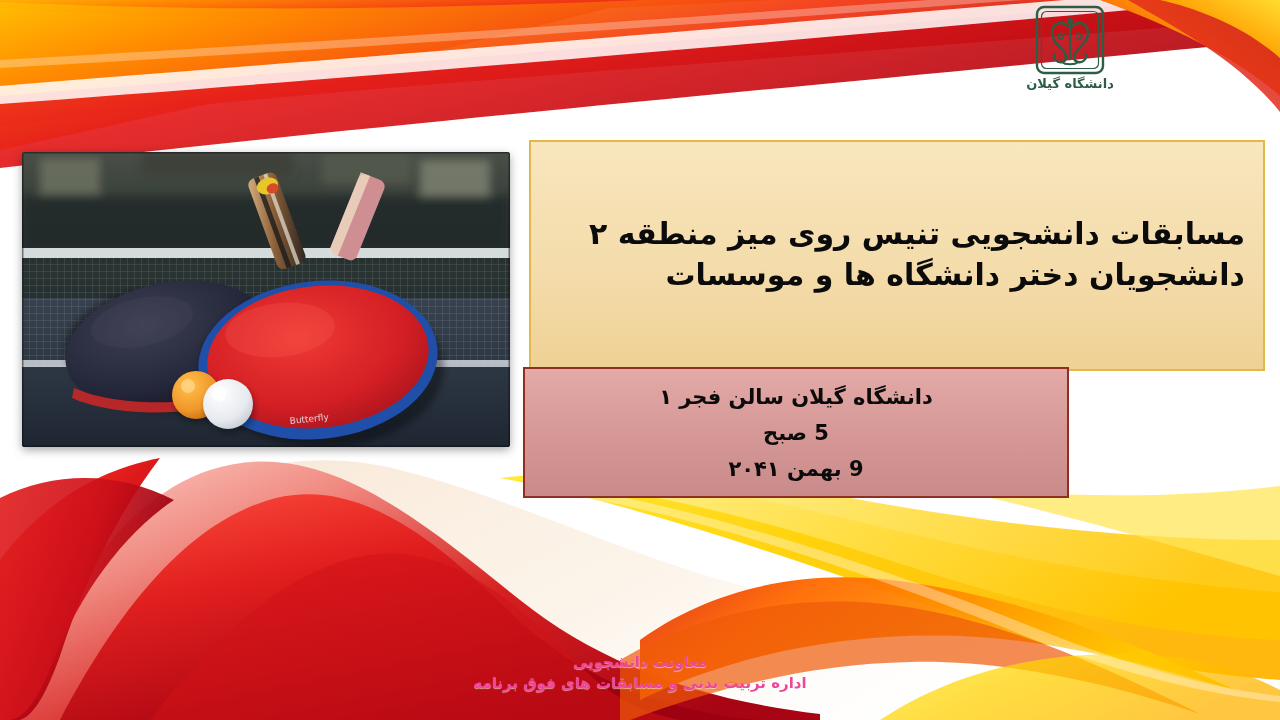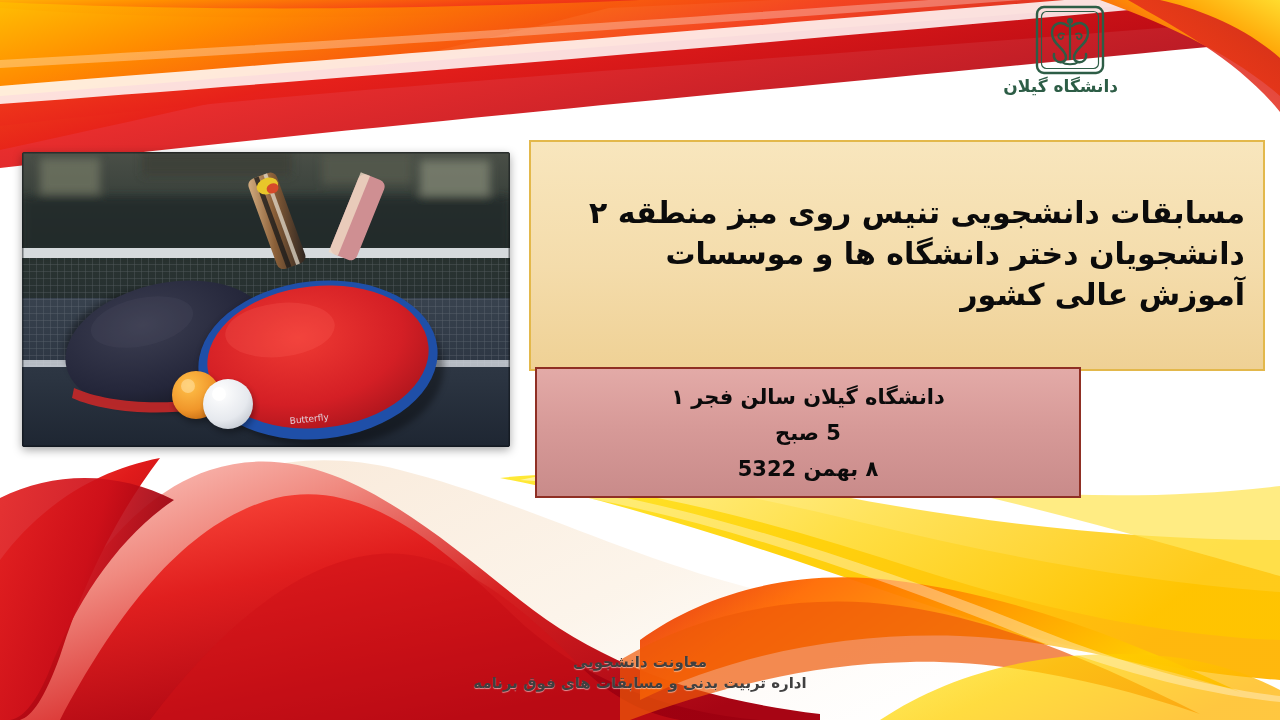--- a/index.html
+++ b/index.html
@@ -82,7 +82,7 @@
   #logo-caption{
     position:absolute;left:0;top:72px;width:96px;
     text-align:center;direction:rtl;
-    color:#2d5d46;font-size:17px;font-weight:bold;
+    color:#2d5d46;font-size:13px;font-weight:bold;
     white-space:nowrap;
   }
 </style>

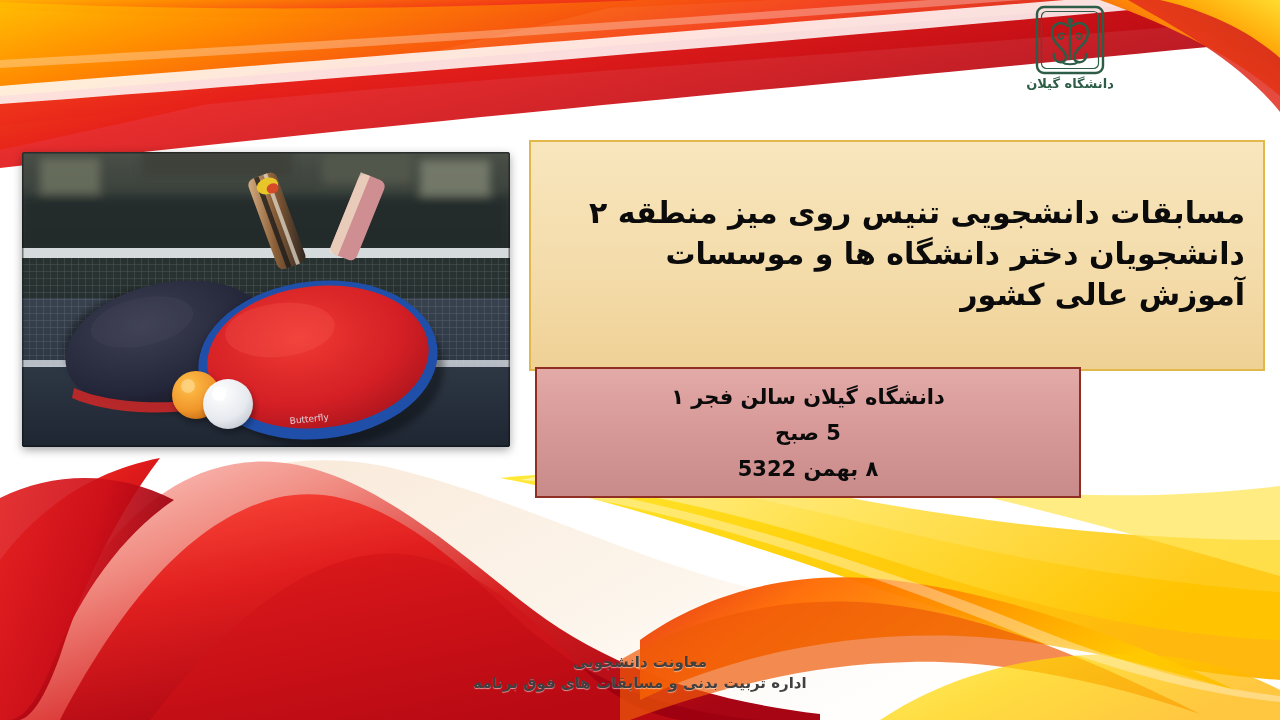--- a/index.html
+++ b/index.html
@@ -312,7 +312,6 @@
   <div id="title-box">
     <div class="title-line">مسابقات دانشجویی تنیس روی میز منطقه ۲</div>
     <div class="title-line">دانشجویان دختر دانشگاه ها و موسسات</div>
-    <div class="title-line">آموزش عالی کشور</div>
   </div>
 
   <div id="venue-box">

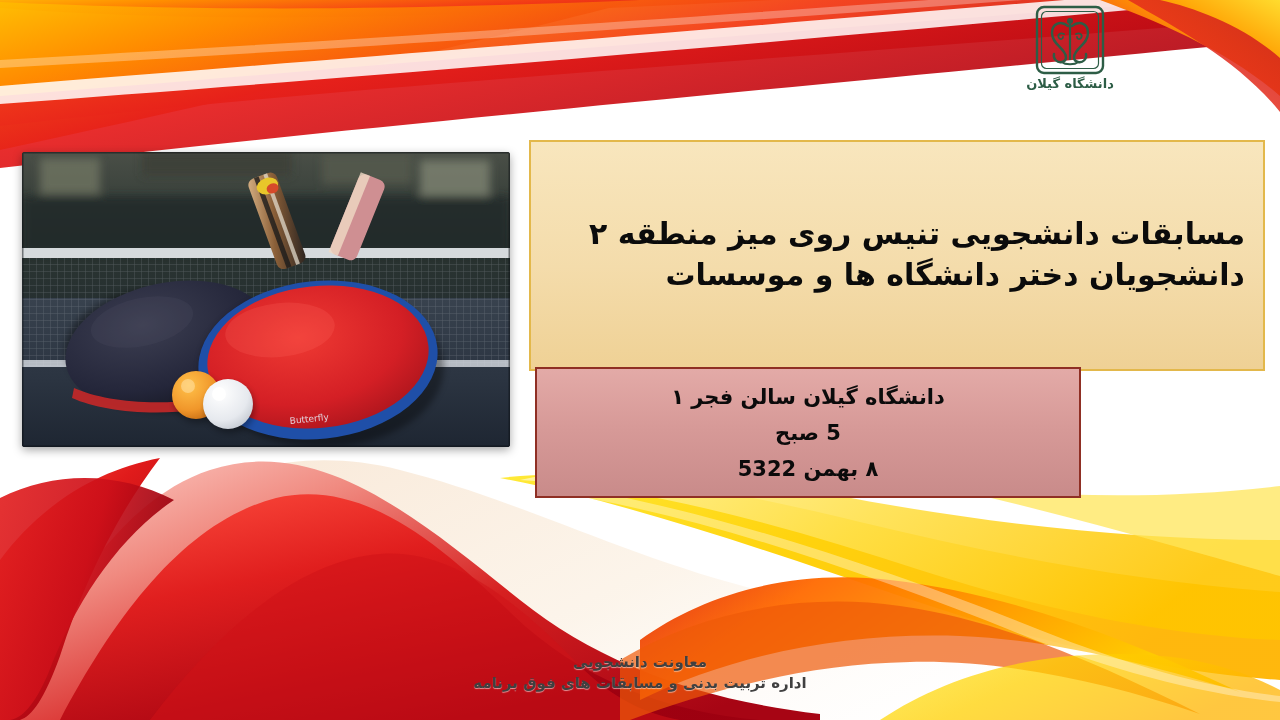--- a/index.html
+++ b/index.html
@@ -46,7 +46,7 @@
 
   
   #venue-box{
-    position:absolute;left:535px;top:367px;width:546px;height:131px;
+    position:absolute;left:523px;top:367px;width:546px;height:131px;
     background:linear-gradient(180deg,#e3aaa7 0%,#d79a98 45%,#c98b8a 100%);
     border:2px solid #8f2f24;
     box-sizing:border-box;

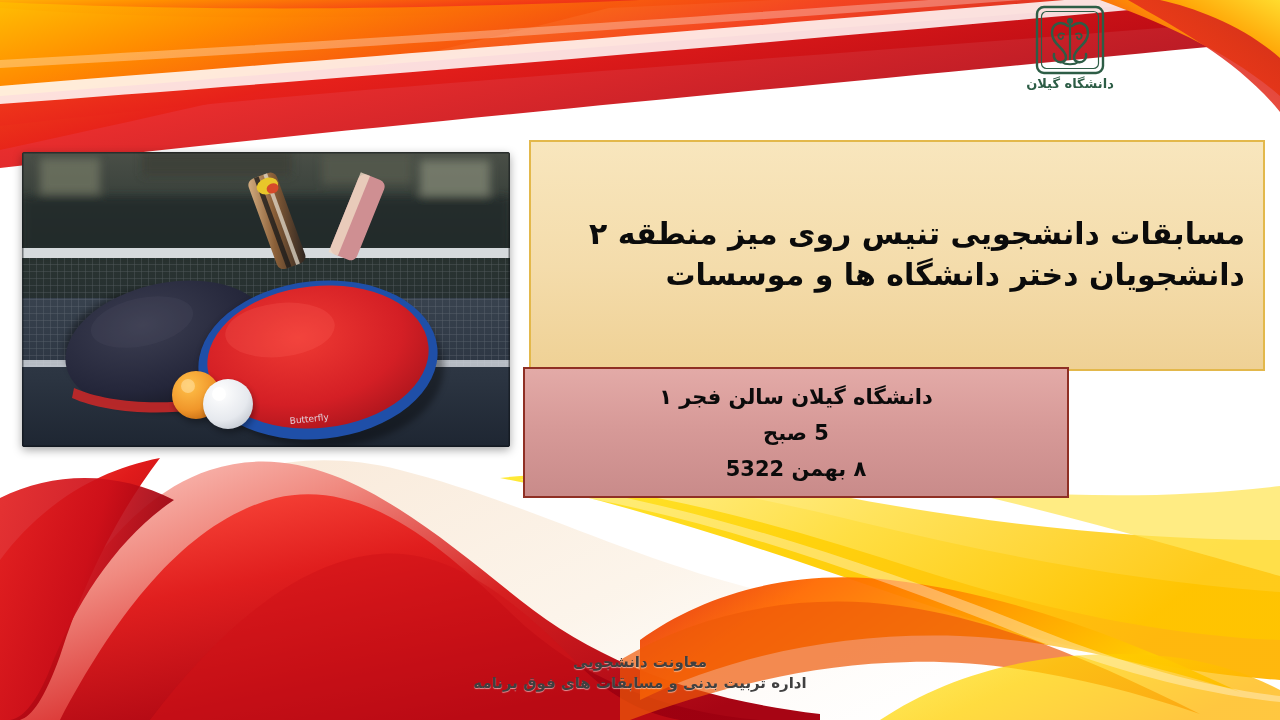--- a/index.html
+++ b/index.html
@@ -317,7 +317,7 @@
   <div id="venue-box">
     <div class="venue-line">دانشگاه گیلان سالن فجر ۱</div>
     <div class="venue-line">5 صبح</div>
-    <div class="venue-line">۸ بهمن 2235</div>
+    <div class="venue-line">9 بهمن ۱۴۰۲</div>
   </div>
 
   <div id="logo">

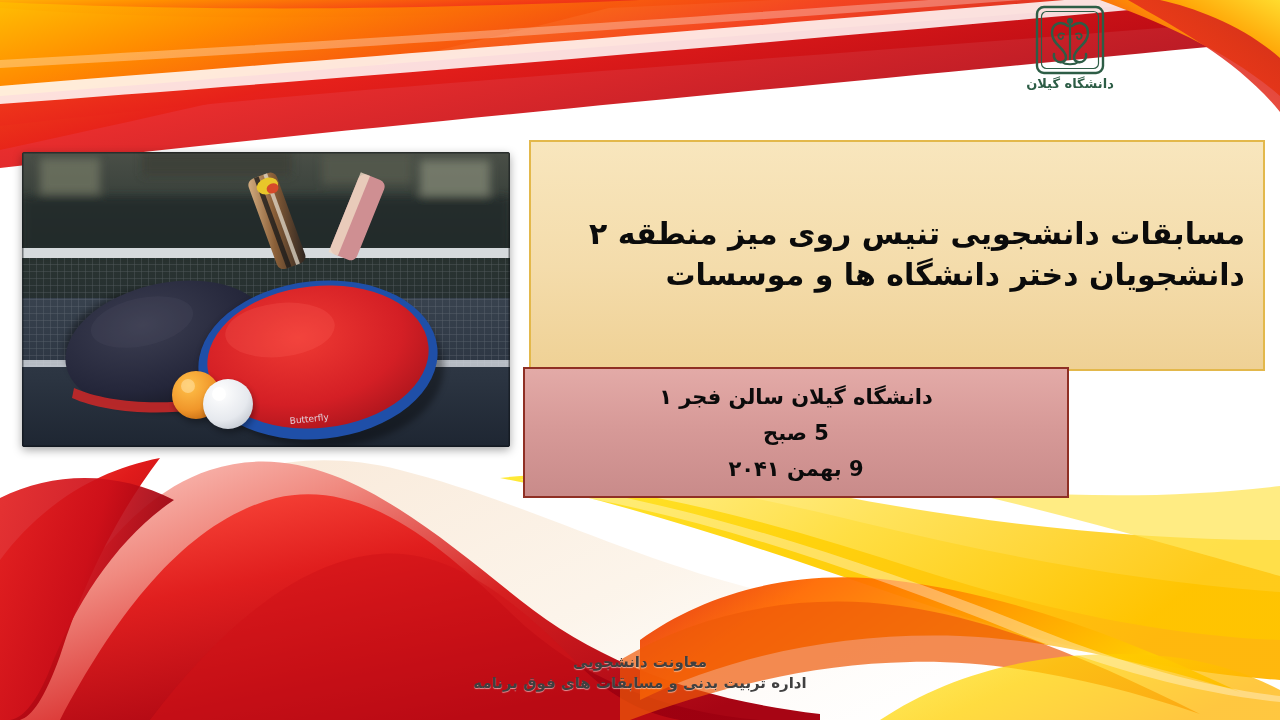--- a/index.html
+++ b/index.html
@@ -69,7 +69,7 @@
   .footer-line{
     direction:rtl;unicode-bidi:bidi-override;
     text-align:center;white-space:nowrap;
-    color:#404040;font-weight:bold;
+    color:#ec4899;font-weight:bold;
     font-size:15px;line-height:21px;
     text-shadow:0 1px 1px rgba(255,255,255,.55);
   }

